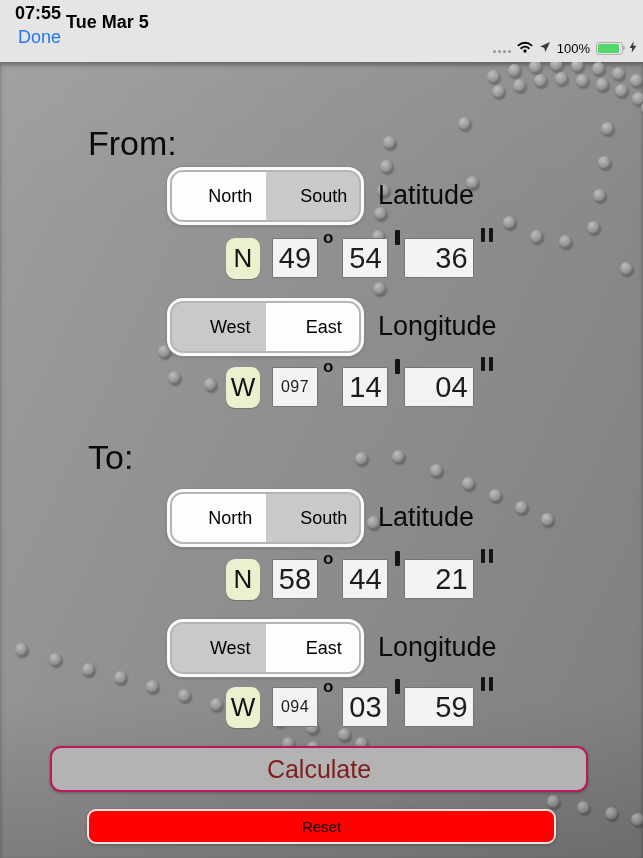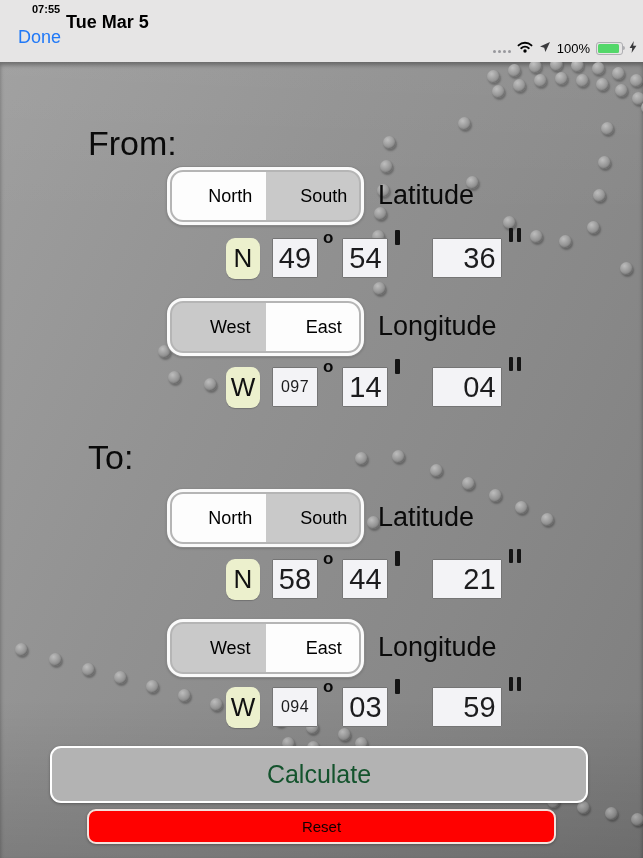--- a/index.html
+++ b/index.html
@@ -11,7 +11,7 @@
   
   .topbar{position:absolute;left:0;top:0;width:643px;height:62px;background:#e6e5e5;z-index:30;}
   .statusbar{position:absolute;left:0;top:0;width:100%;height:20px;}
-  .st-time{position:absolute;left:32px;top:3px;font-size:11px;font-weight:700;}
+  .st-time{position:absolute;left:15px;top:3px;font-size:18px;font-weight:700;}
   .st-date{position:absolute;left:66px;top:12px;font-size:18px;font-weight:700;}
   .st-right{position:absolute;right:6px;top:0;height:20px;display:flex;align-items:center;gap:6px;margin-top:38px;}
   .cell-dots{display:flex;gap:2px;align-items:flex-end;height:10px;}

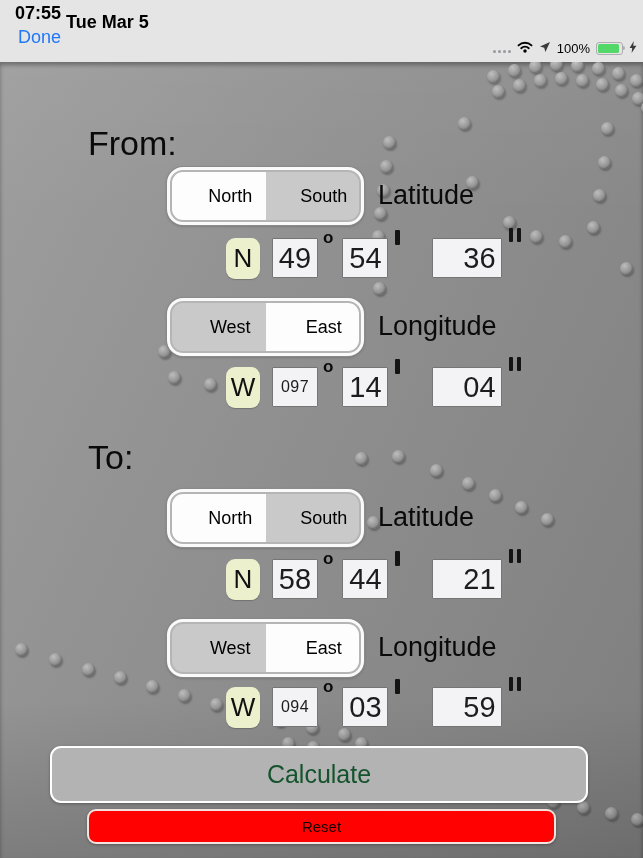--- a/index.html
+++ b/index.html
@@ -60,7 +60,7 @@
     padding:0;border-radius:1px;margin-top:0;}
   .valbox.degw{width:46px;margin-left:12px;}
   .valbox.minw{width:46px;margin-left:9px;}
-  .valbox.secw{width:70px;margin-left:32px;padding-left:24px;}
+  .valbox.secw{width:70px;margin-left:4px;padding-left:24px;}
   .valbox.three{font-size:16px;letter-spacing:.5px;}
   .deg-mark{position:relative;top:-9px;margin-left:5px;font-size:17px;font-weight:700;color:#0a0a0a;line-height:1;}
   .min-mark{position:relative;top:-8px;margin-left:7px;width:5px;height:15px;background:#141414;border-radius:1px;}

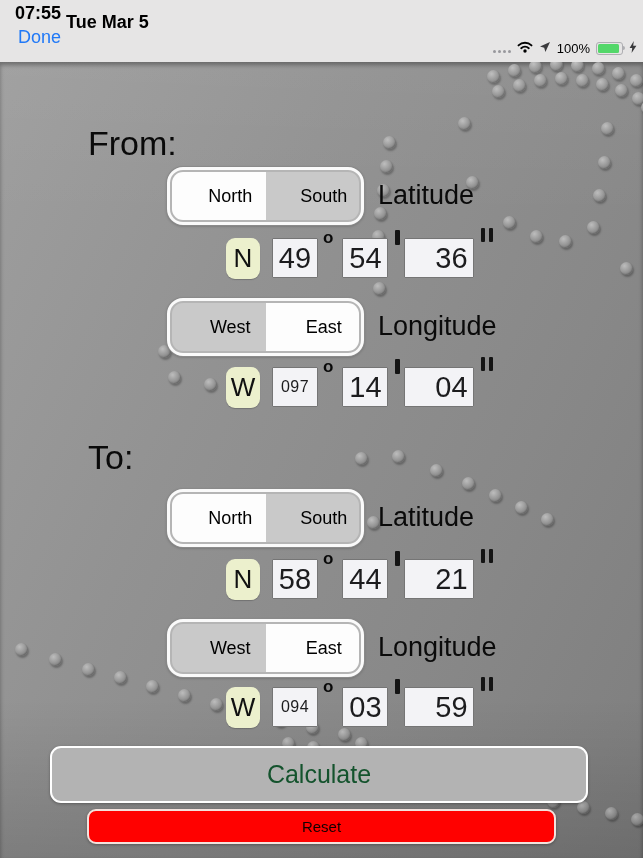--- a/index.html
+++ b/index.html
@@ -67,9 +67,9 @@
   .sec-mark{position:relative;top:-10px;margin-left:7px;display:flex;gap:4px;}
   .sec-mark i{width:4px;height:14px;background:#141414;border-radius:1px;display:block;}
   
-  .btn-calc{position:absolute;left:50px;top:746px;width:538px;height:57px;
-    background:#b3b3b3;border:2px solid #ffffff;border-radius:11px;
-    display:flex;align-items:center;justify-content:center;font-size:25px;color:#14532d;
+  .btn-calc{position:absolute;left:50px;top:746px;width:538px;height:46px;
+    background:#b3b3b3;border:2px solid #be185d;border-radius:11px;
+    display:flex;align-items:center;justify-content:center;font-size:25px;color:#7f1d1d;
     box-shadow:0 1px 3px rgba(0,0,0,.3);cursor:pointer;box-sizing:border-box;}
   .btn-reset{position:absolute;left:87px;top:809px;width:469px;height:35px;
     background:#ff0100;border:2px solid #f3e2dd;border-radius:9px;

